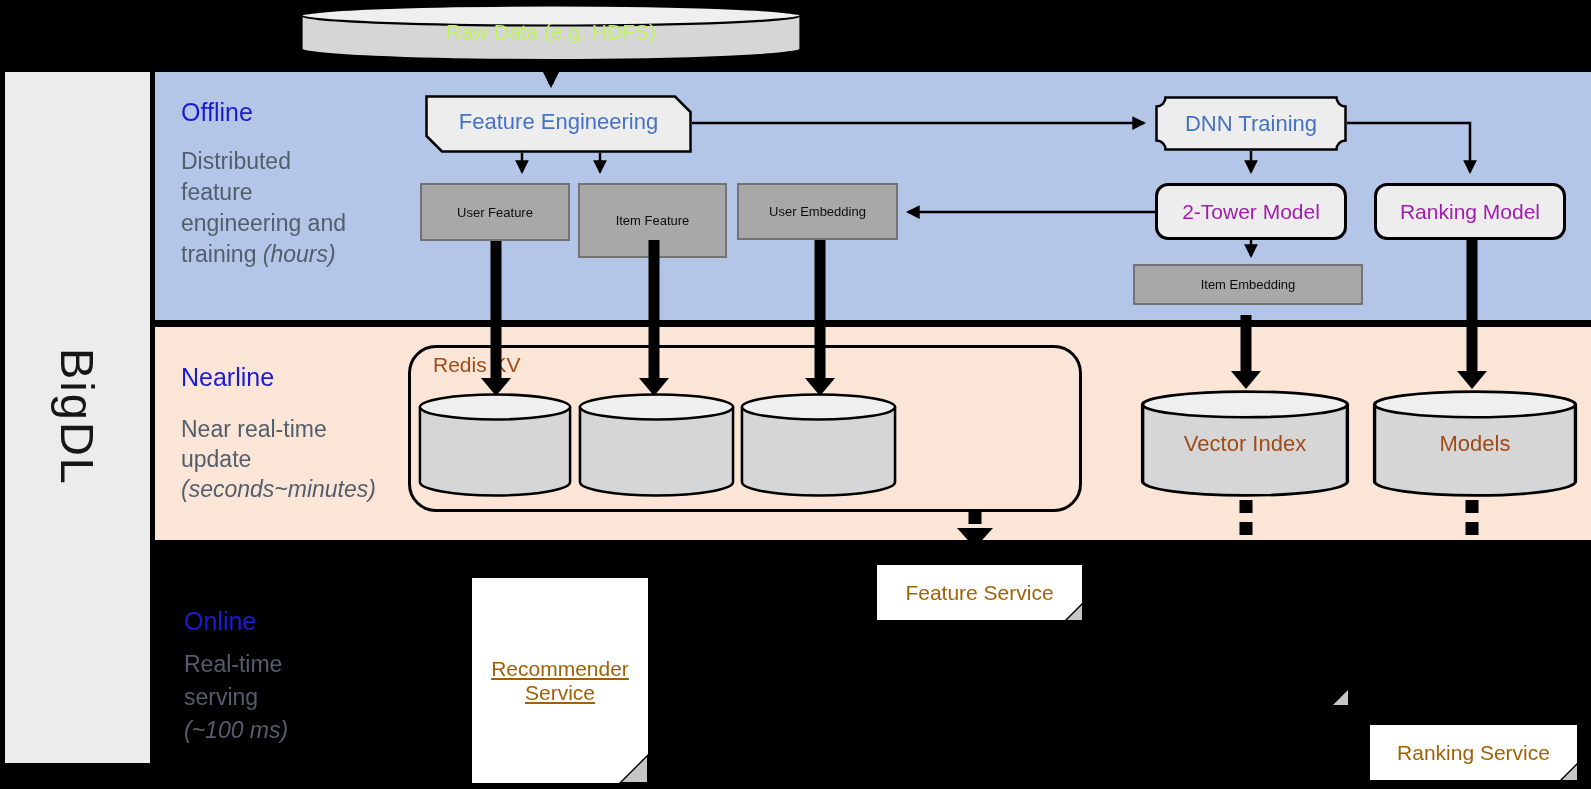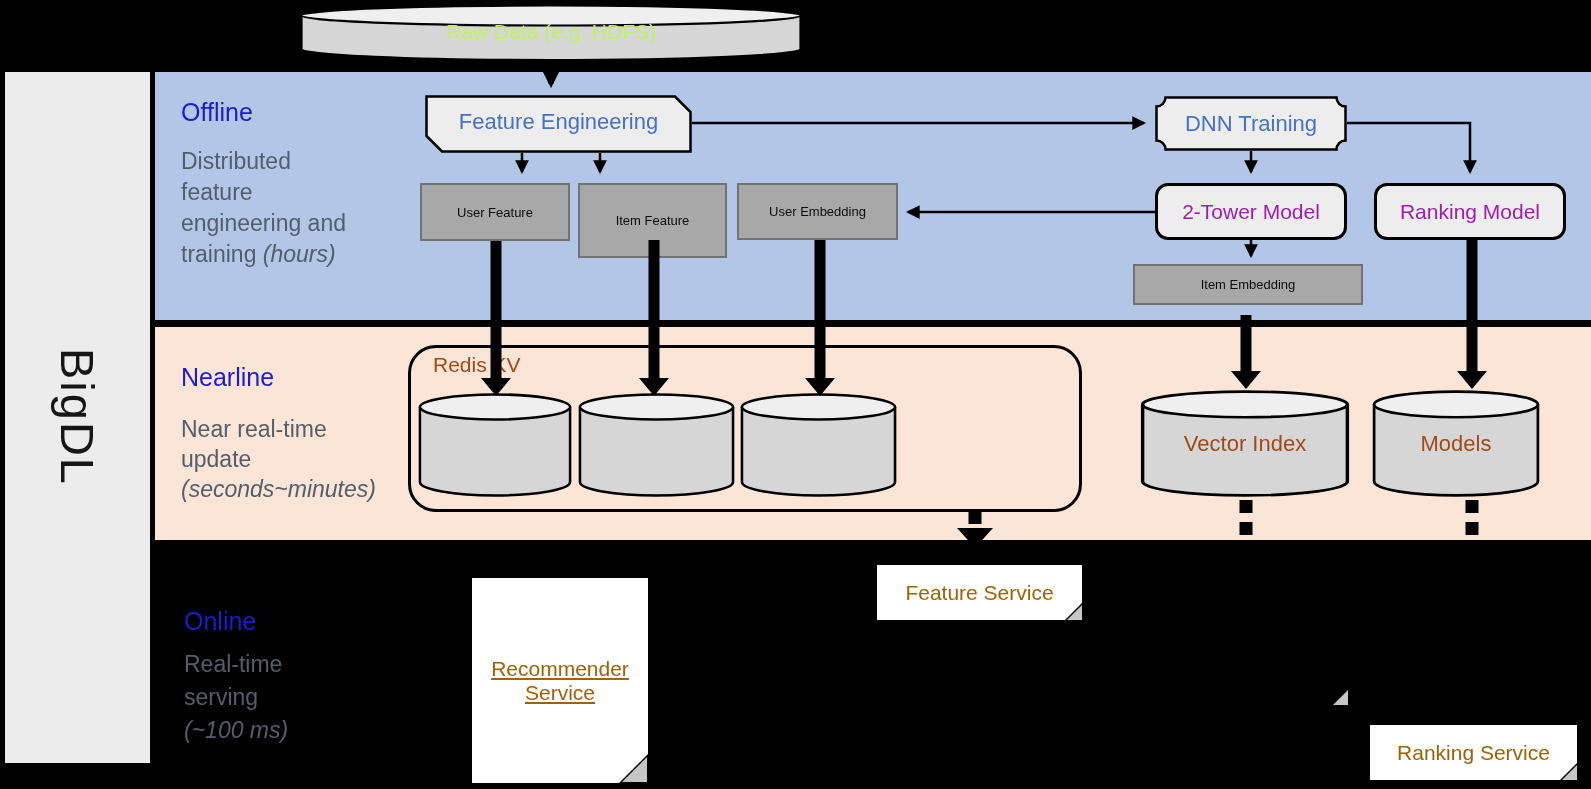--- a/index.html
+++ b/index.html
@@ -154,7 +154,7 @@
     </svg>
     <div class="cyl-label">Vector Index</div>
   </div>
-  <div class="cyl" style="left:1372px;top:390px;width:168px;height:107px;">
+  <div class="cyl" style="left:1372px;top:390px;width:206px;height:107px;">
     <svg viewBox="0 0 160 104" preserveAspectRatio="none">
       <path d="M2,14 V89 A78,13.5 0 0 0 158,89 V14" fill="#D6D6D6" stroke="#000" stroke-width="2.6"></path>
       <ellipse cx="80" cy="14" rx="78" ry="12.5" fill="#EFEFEF" stroke="#000" stroke-width="2.6"></ellipse>

